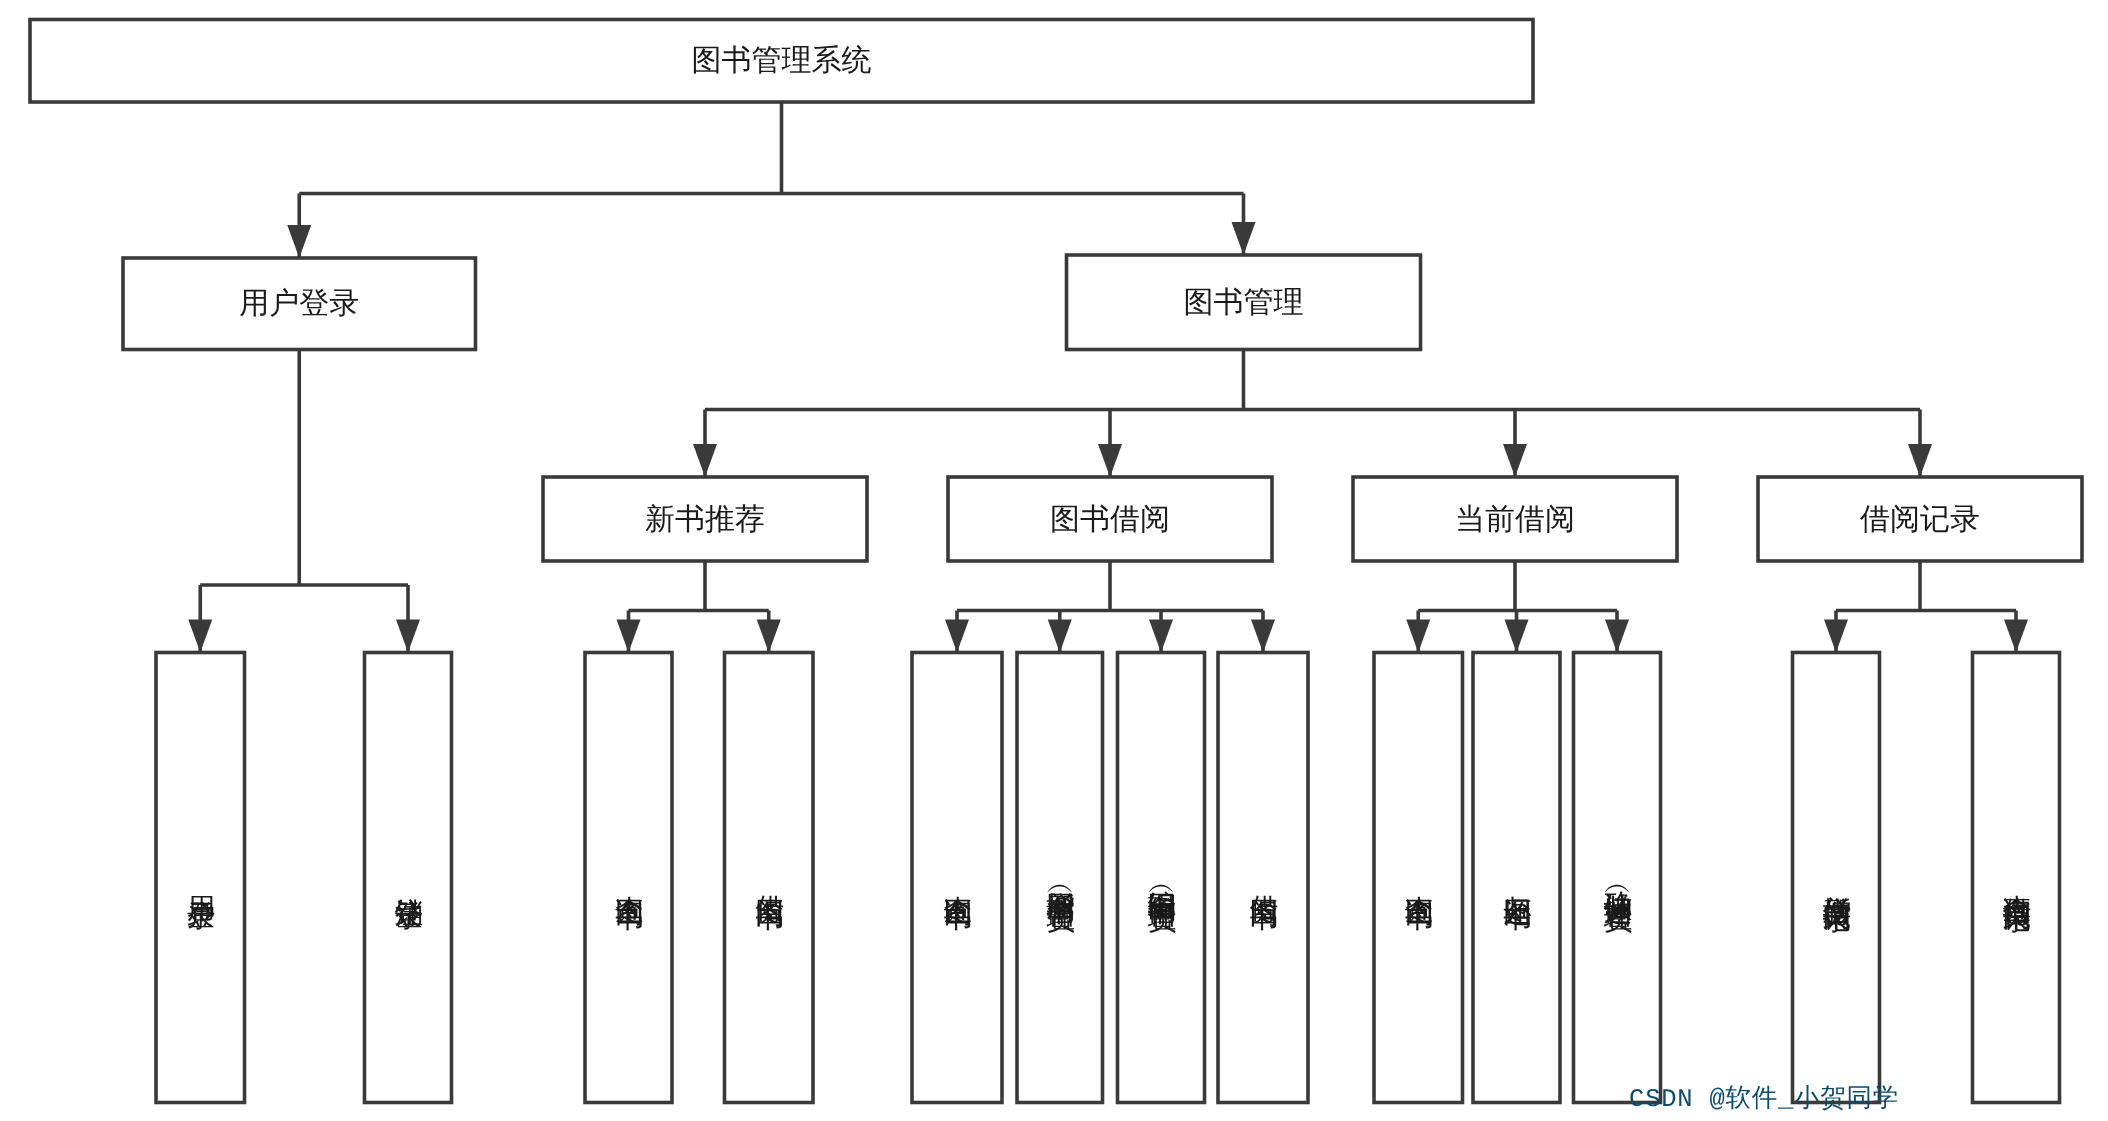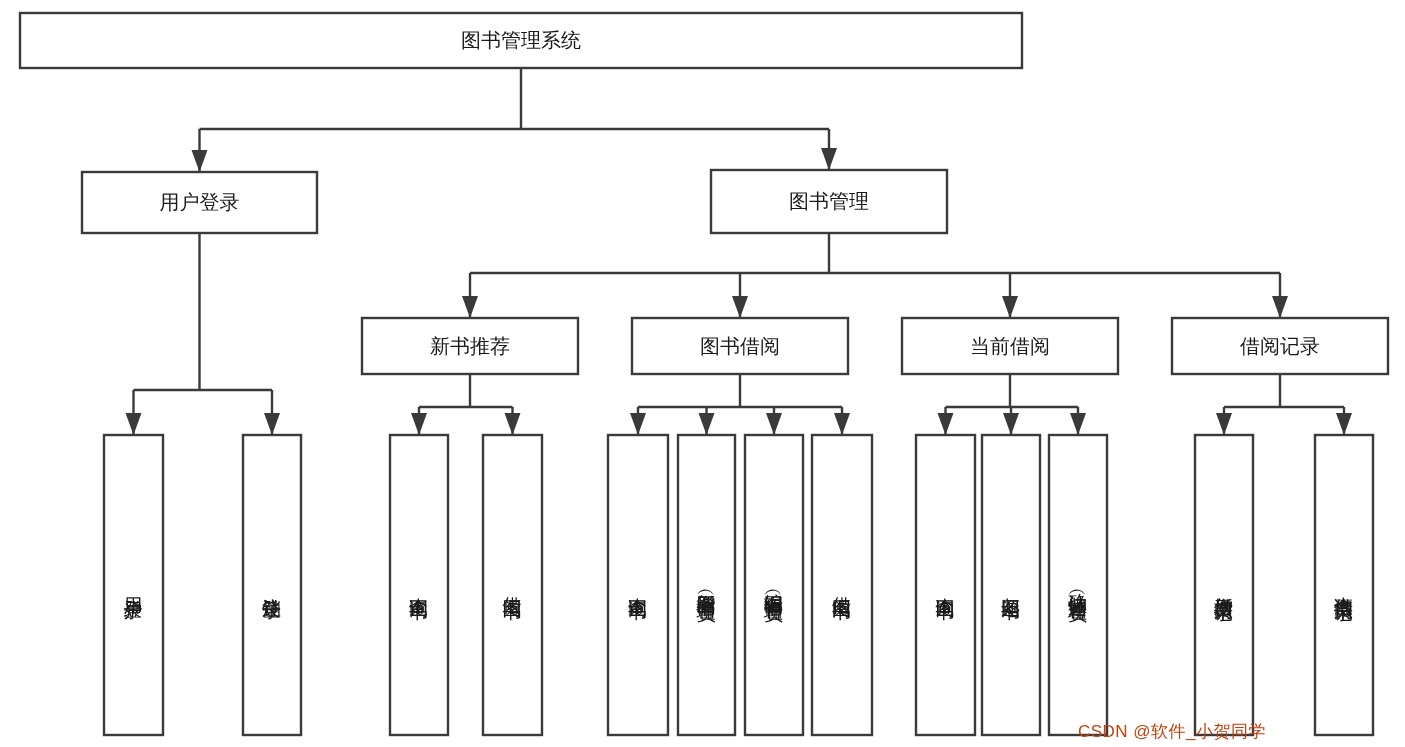--- a/index.html
+++ b/index.html
@@ -70,9 +70,9 @@
     position: absolute;
     right: 8px;
     bottom: 4px;
-    font-family: Liberation Sans, sans-serif;
+    font-family: Liberation Mono, monospace;
     font-size: 17px;
-    color: #c2410c;
+    color: #0c4a6e;
     letter-spacing: 0.5px;
     white-space: nowrap;
   }

